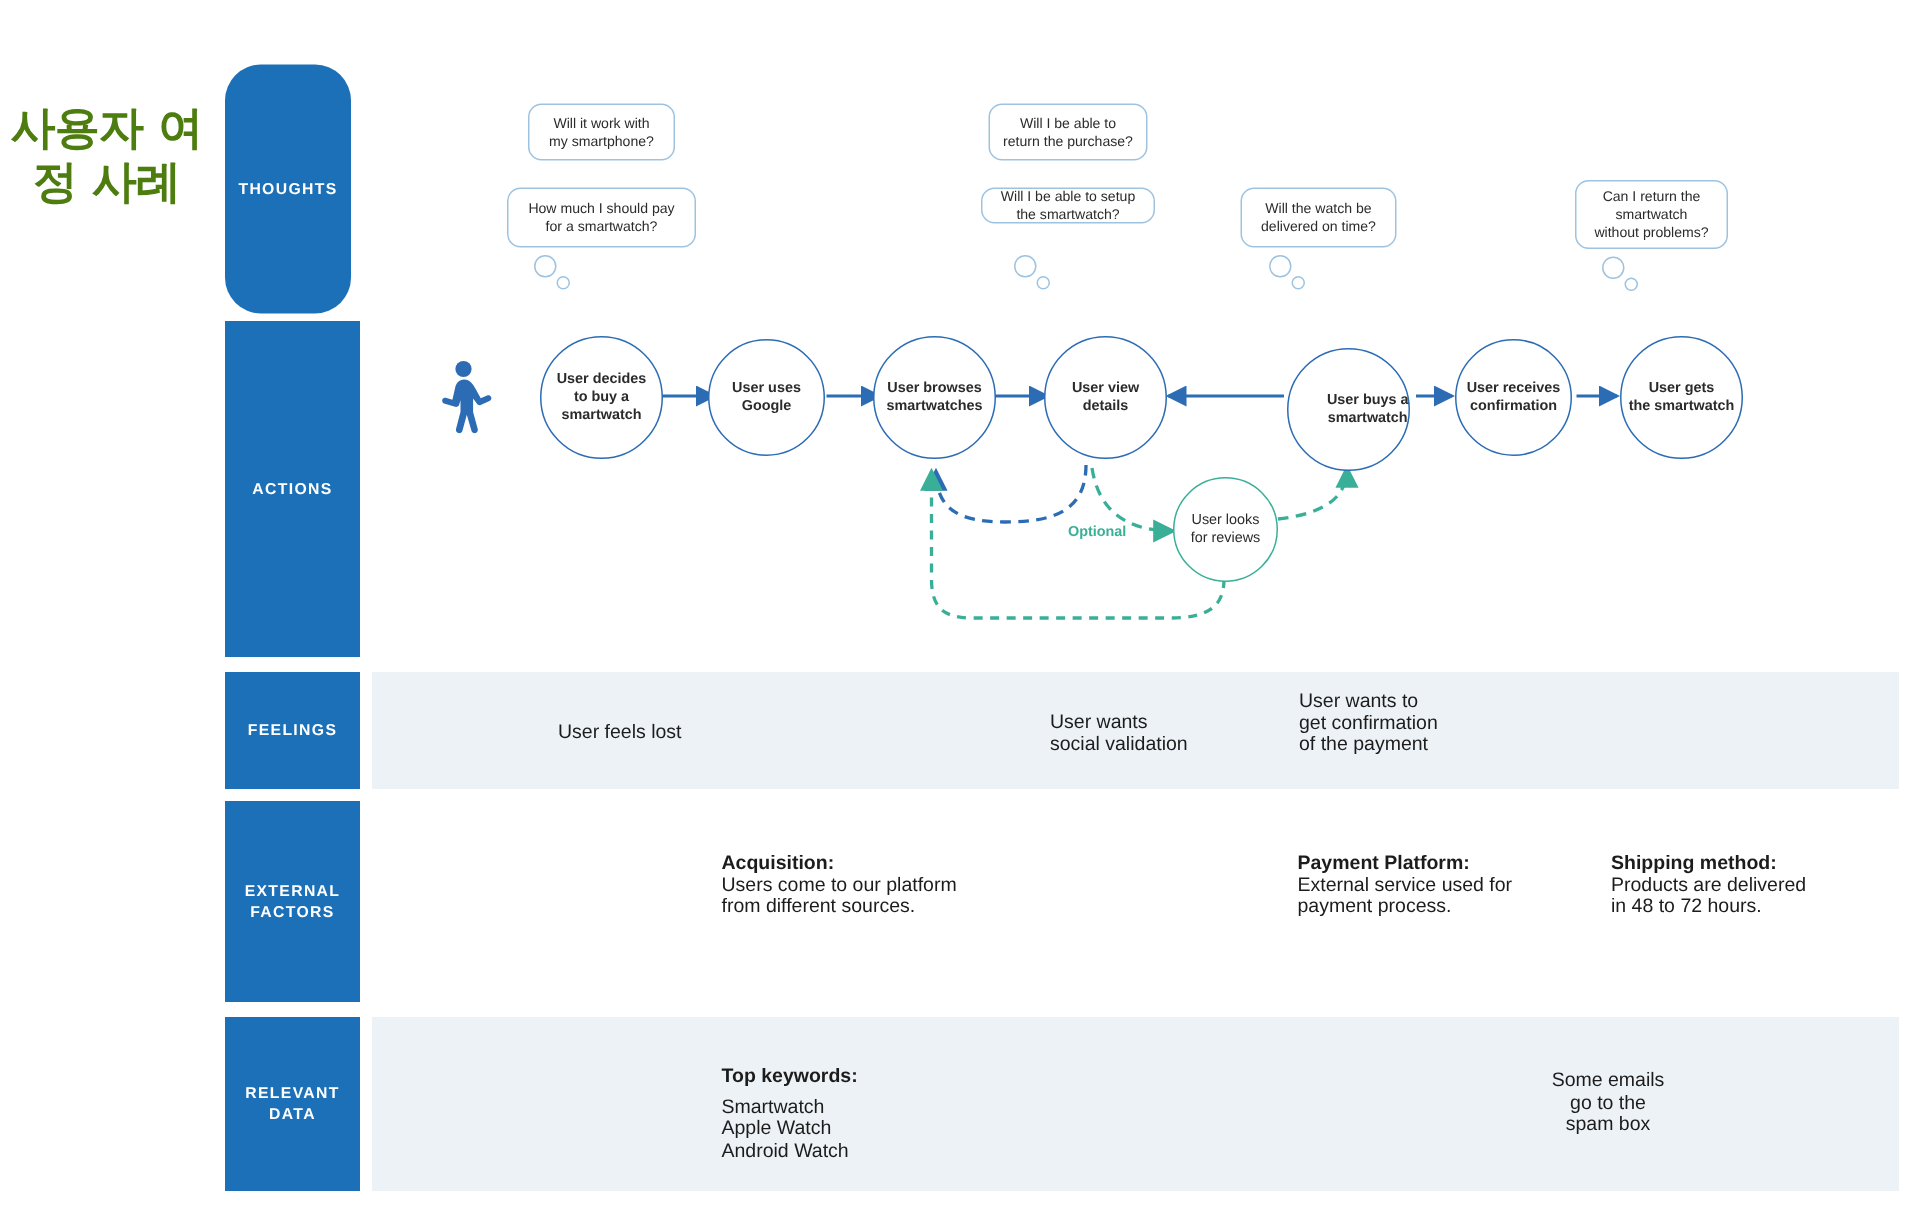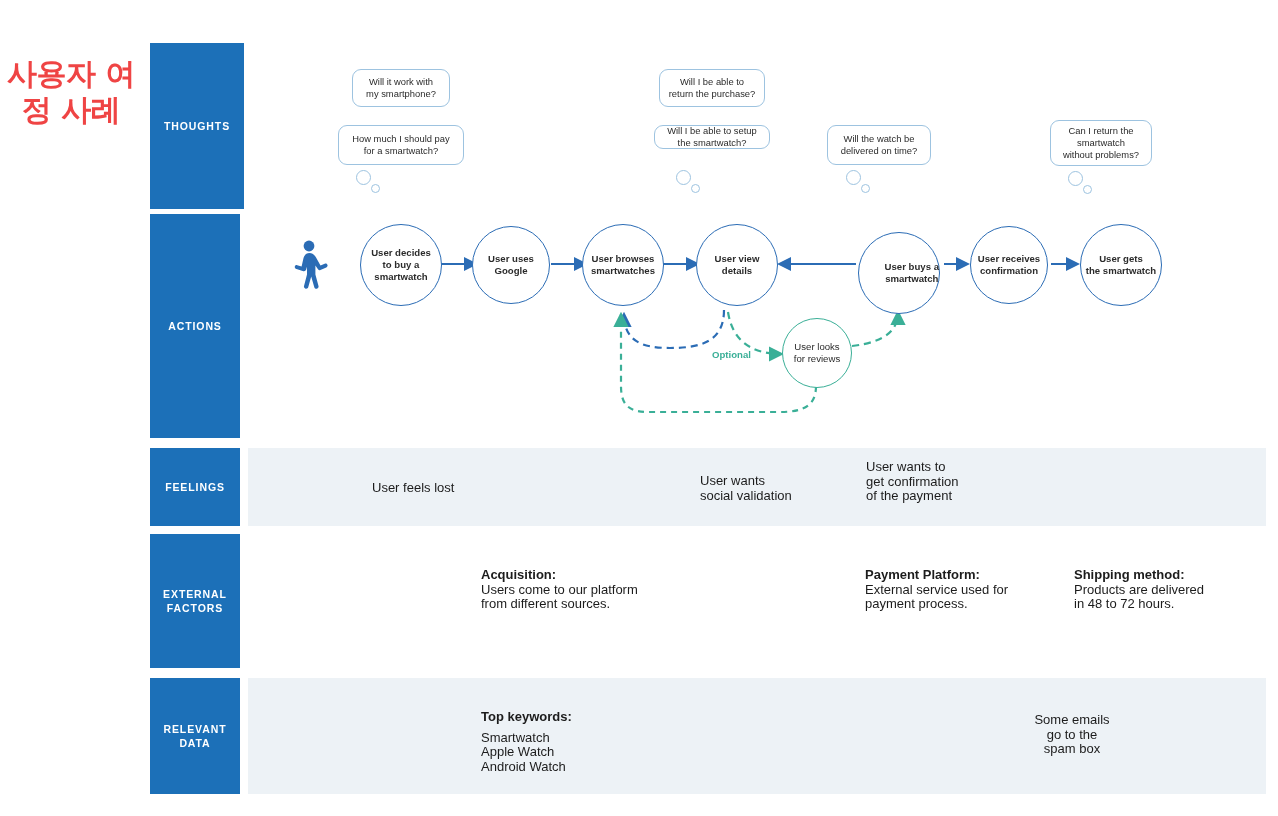--- a/index.html
+++ b/index.html
@@ -14,13 +14,13 @@
 
   
   .title{
-    position:absolute;left:6px;top:56px;width:130px;
+    position:absolute;left:6px;top:68px;width:130px;
     text-align:center;
     font-family:"DejaVu Sans",sans-serif;
     font-weight:bold;
     font-size:30px;
     line-height:36px;
-    color:#ef4444;
+    color:#4d7c0f;
     letter-spacing:-0.5px;
   }
 

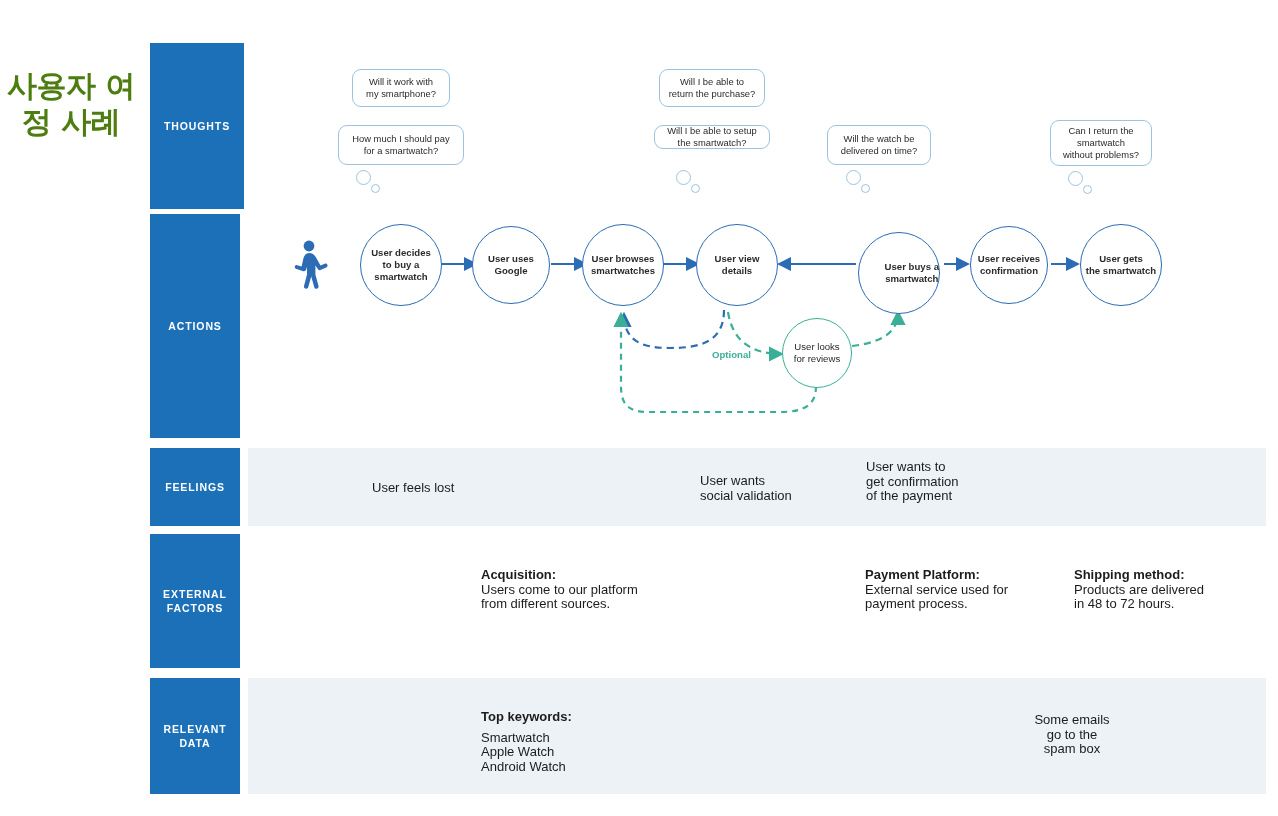--- a/index.html
+++ b/index.html
@@ -109,7 +109,7 @@
   <div class="band" style="left:248px;top:448px;width:1018px;height:78px;"></div>
   <div class="band" style="left:248px;top:678px;width:1018px;height:116px;"></div>
 
-  <div class="rowlabel" style="left:150px;top:43px;width:94px;height:166px;">
+  <div class="rowlabel" style="left:150px;top:43px;width:84px;height:166px;border-radius:24px;">
     <span>THOUGHTS</span>
   </div>
   <div class="rowlabel" style="left:150px;top:448px;width:90px;height:78px;">

